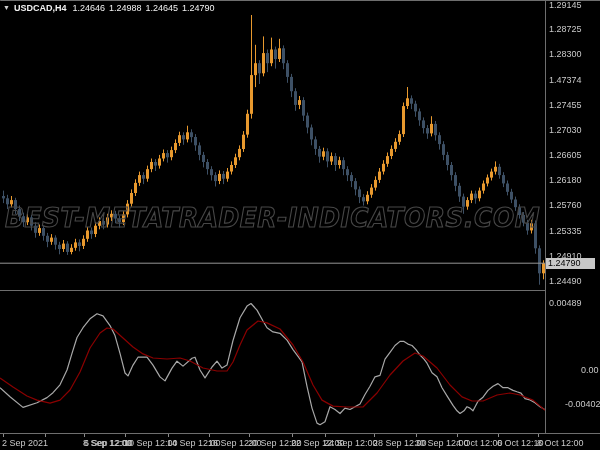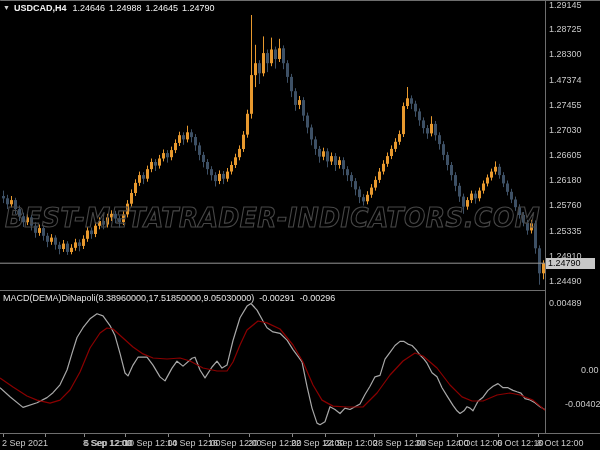--- a/index.html
+++ b/index.html
@@ -326,9 +326,6 @@
         <polyline points="0,96.7 10,105.7 23,116.4 37,111.7 47,106.6 53,101.7 60,93.8 67,79.0 72,62.3 77,46.5 83,36.7 90,27.8 97,22.8 103,24.9 110,34.6 115,44.6 120,62.3 125,82.0 128,84.9 133,74.1 138,66.2 147,66.2 153,74.1 160,85.9 165,89.9 172,77.1 177,70.2 183,75.1 192,67.2 195,66.2 200,79.0 205,86.9 212,76.0 217,70.2 222,77.1 227,74.1 233,49.5 240,26.8 247,15.1 251,12.5 257,19.1 263,30.0 267,36.8 273,40.9 280,42.3 287,49.1 293,58.6 298,65.4 302,70.8 307,95.3 312,117.1 317,132.1 320,133.7 325,130.7 330,115.7 335,118.5 340,122.5 345,117.1 350,118.5 355,115.7 360,113.0 365,103.5 370,95.3 375,85.8 380,84.4 385,68.1 390,61.3 395,54.5 400,50.4 404,50.4 408,53.1 412,54.5 416,58.6 420,64.0 424,68.1 427,72.2 432,81.7 437,85.8 442,96.7 447,104.9 453,114.4 457,119.8 460,122.5 464,119.8 467,115.7 470,117.1 473,119.8 478,110.3 483,106.2 488,99.4 493,95.3 498,92.6 503,96.7 508,96.7 513,99.4 517,100.8 521,102.1 525,107.6 530,108.9 535,111.7 540,115.7 545,118.6" fill="none" stroke="#a8a8a8" stroke-width="1.2" stroke-linejoin="round"></polyline>
         <polyline points="0,87.0 13,96.0 27,105.0 37,109.1 50,112.1 60,109.1 70,99.0 80,81.0 90,57.0 100,42.0 107,37.0 113,38.0 123,47.0 133,56.0 143,62.9 153,67.0 167,68.0 180,67.0 190,70.0 203,77.0 217,80.0 227,80.0 233,71.0 240,54.0 247,39.0 258,30.0 267,31.9 280,38.0 293,54.0 303,71.0 313,94.0 322,109.1 333,115.1 347,116.0 363,116.0 377,102.0 390,84.0 403,70.0 415,62.0 423,65.0 437,77.0 450,94.0 462,105.9 472,110.0 483,110.0 497,104.0 510,102.0 520,104.0 533,109.1 545,119.3" fill="none" stroke="#8b0000" stroke-width="1.2" stroke-linejoin="round"></polyline>
       </svg>
-    <div class="macd-label">
-      <span>MACD(DEMA)DiNapoli(8.38960000,17.51850000,9.05030000)</span><span>-0.00291</span><span>-0.00296</span>
-    </div>
   </div>
 
   <div class="border-h" style="top:433px;width:600px;"></div>

